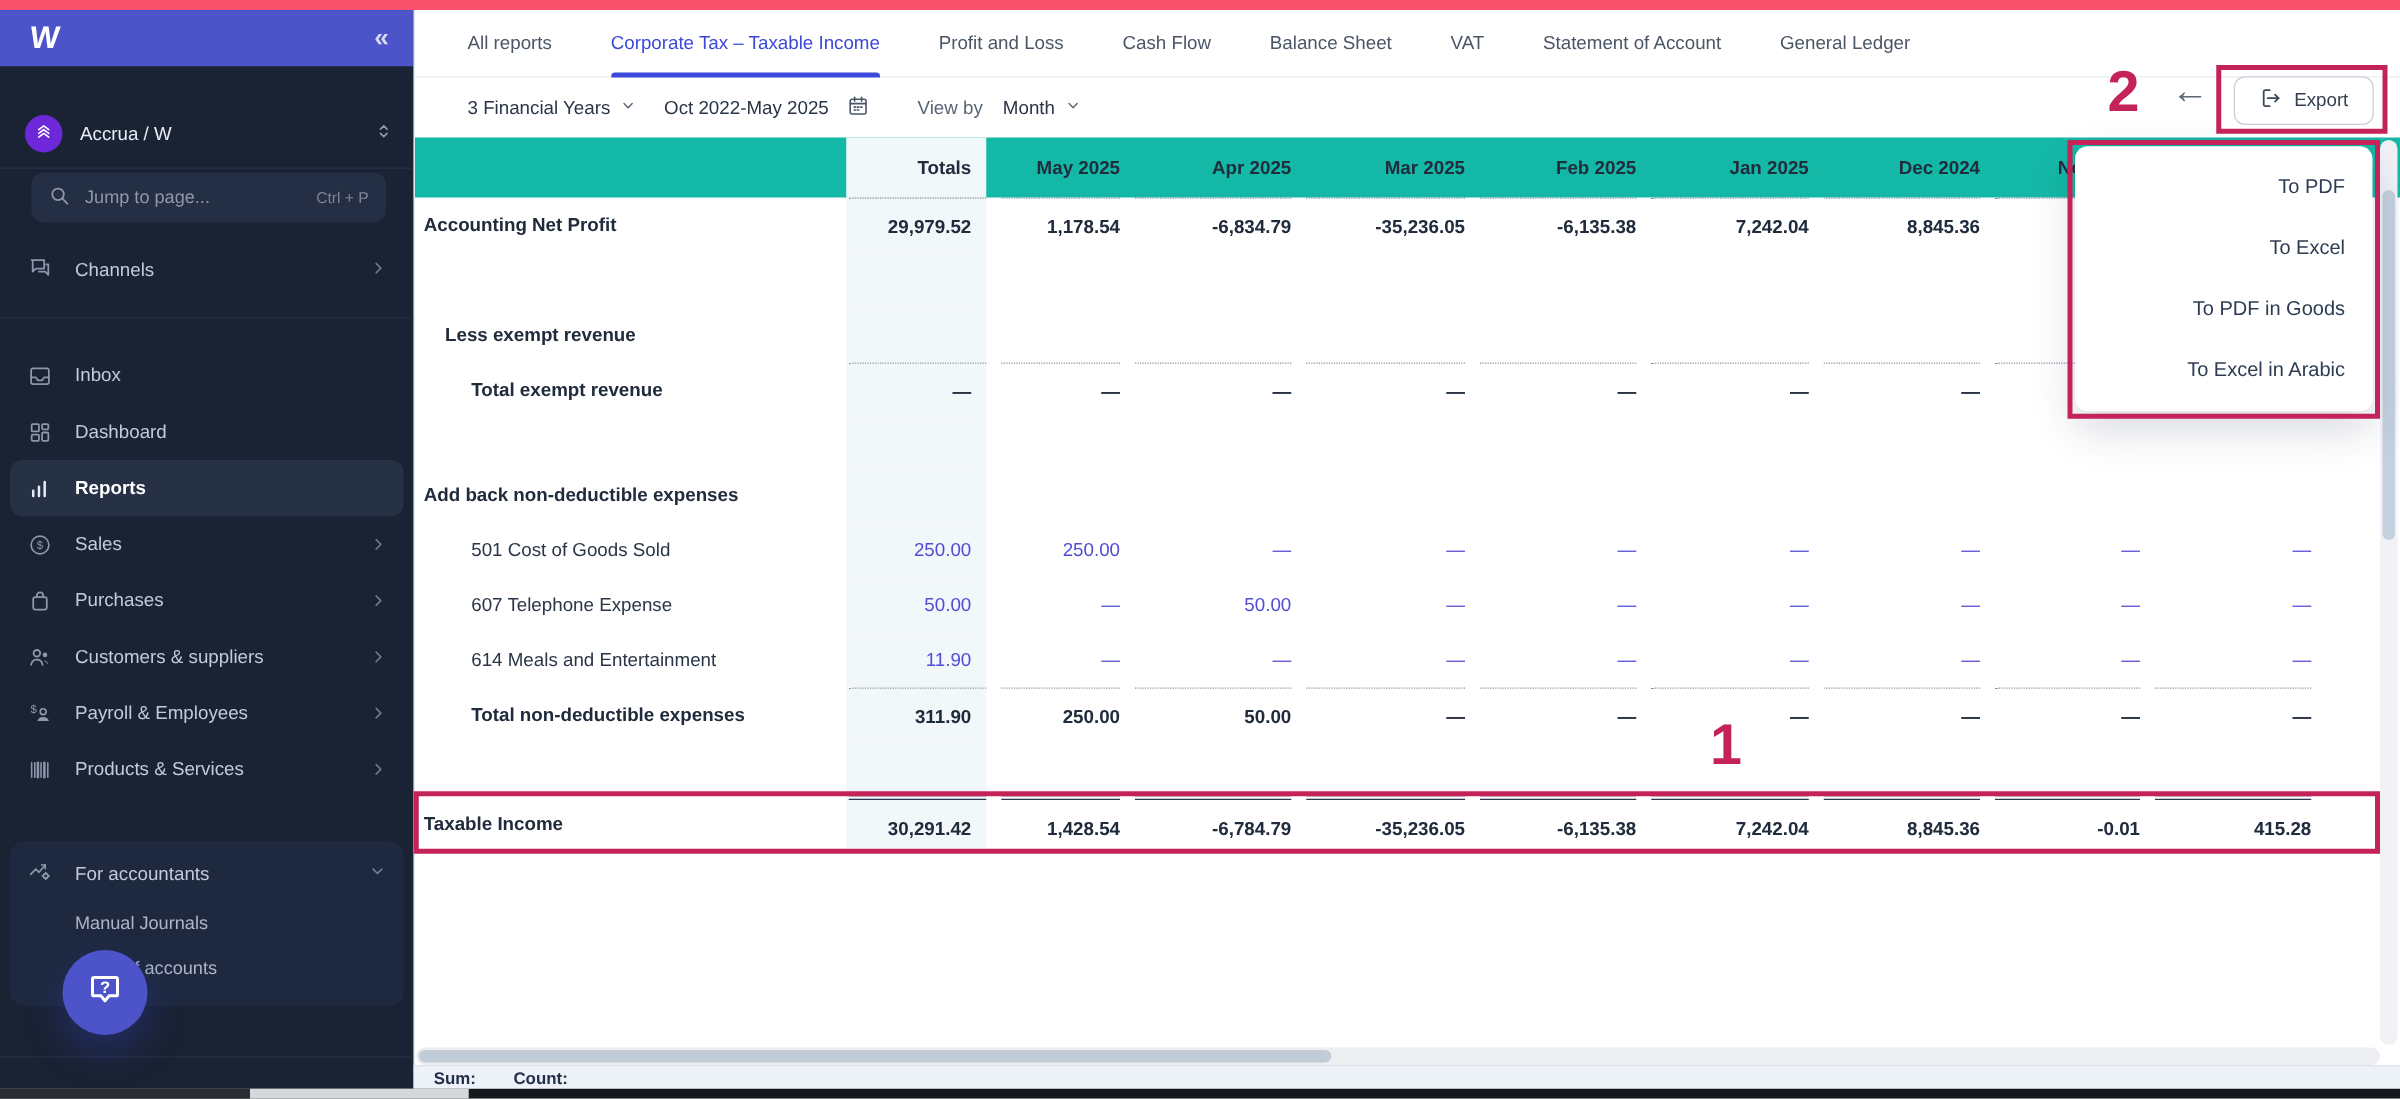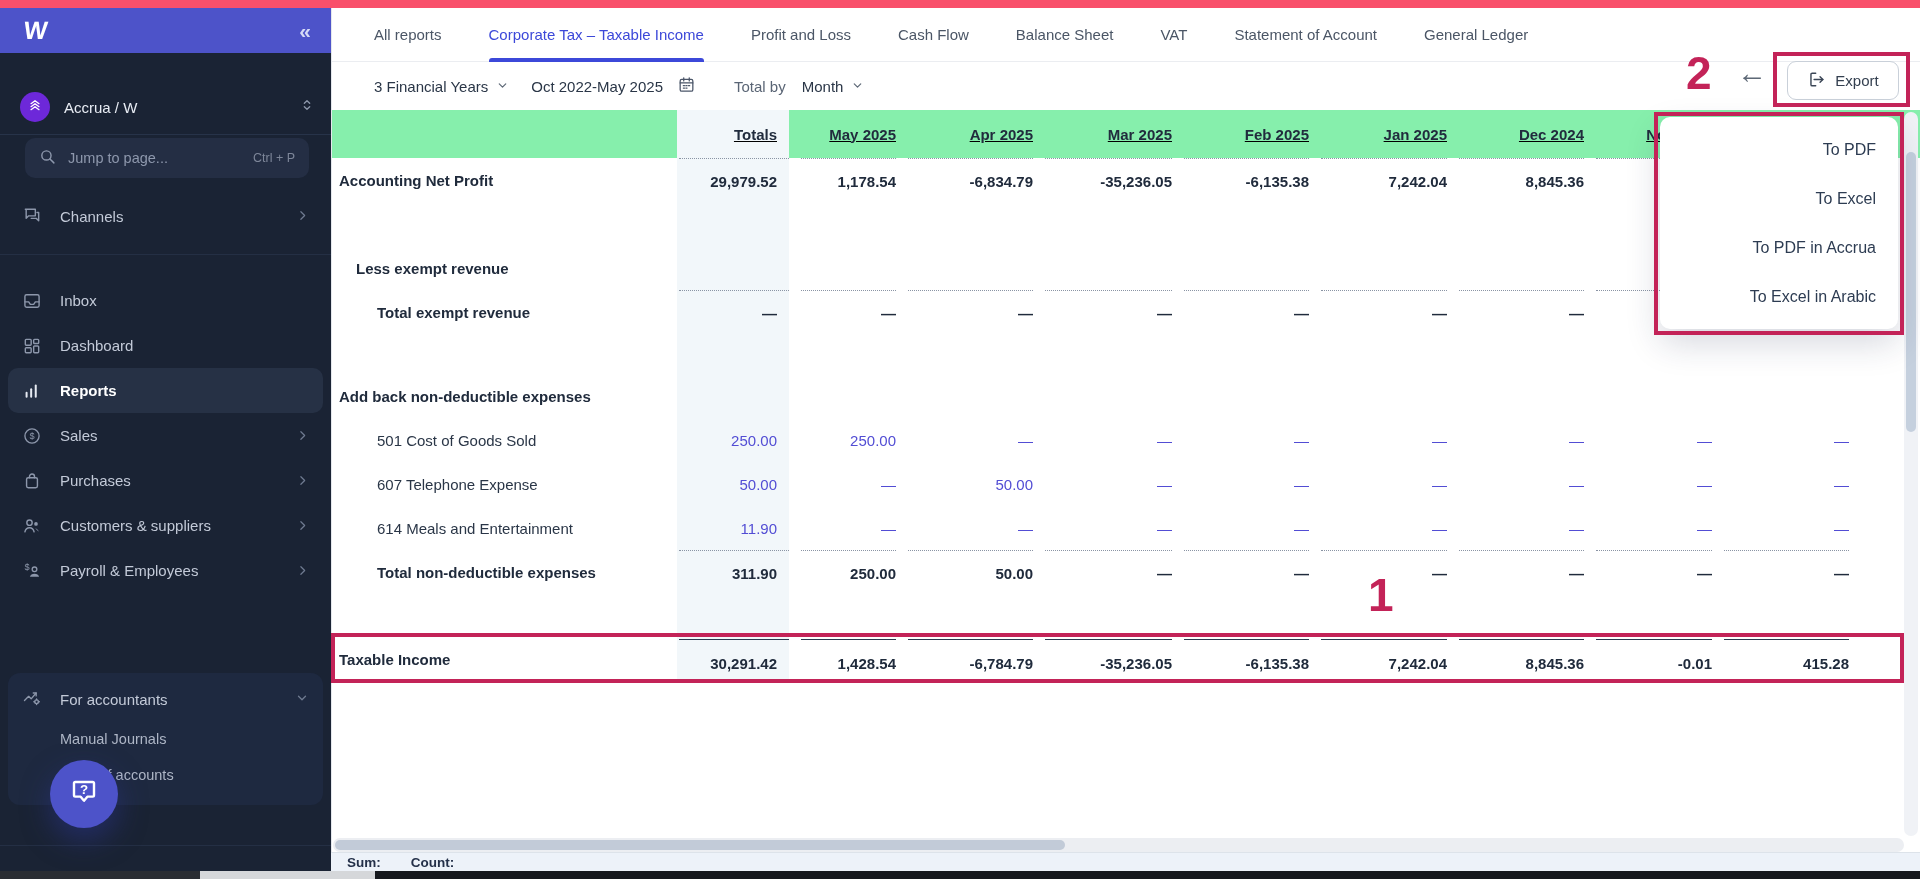--- a/index.html
+++ b/index.html
@@ -310,7 +310,7 @@
               </svg></span>
           </span>
       </span>
-      <span id="viewby-label">Total by</span>
+      <span id="viewby-label">View by</span>
       <span id="viewby-value" class="f-item">
         <span>Month</span>
         <span class="f-chevron">

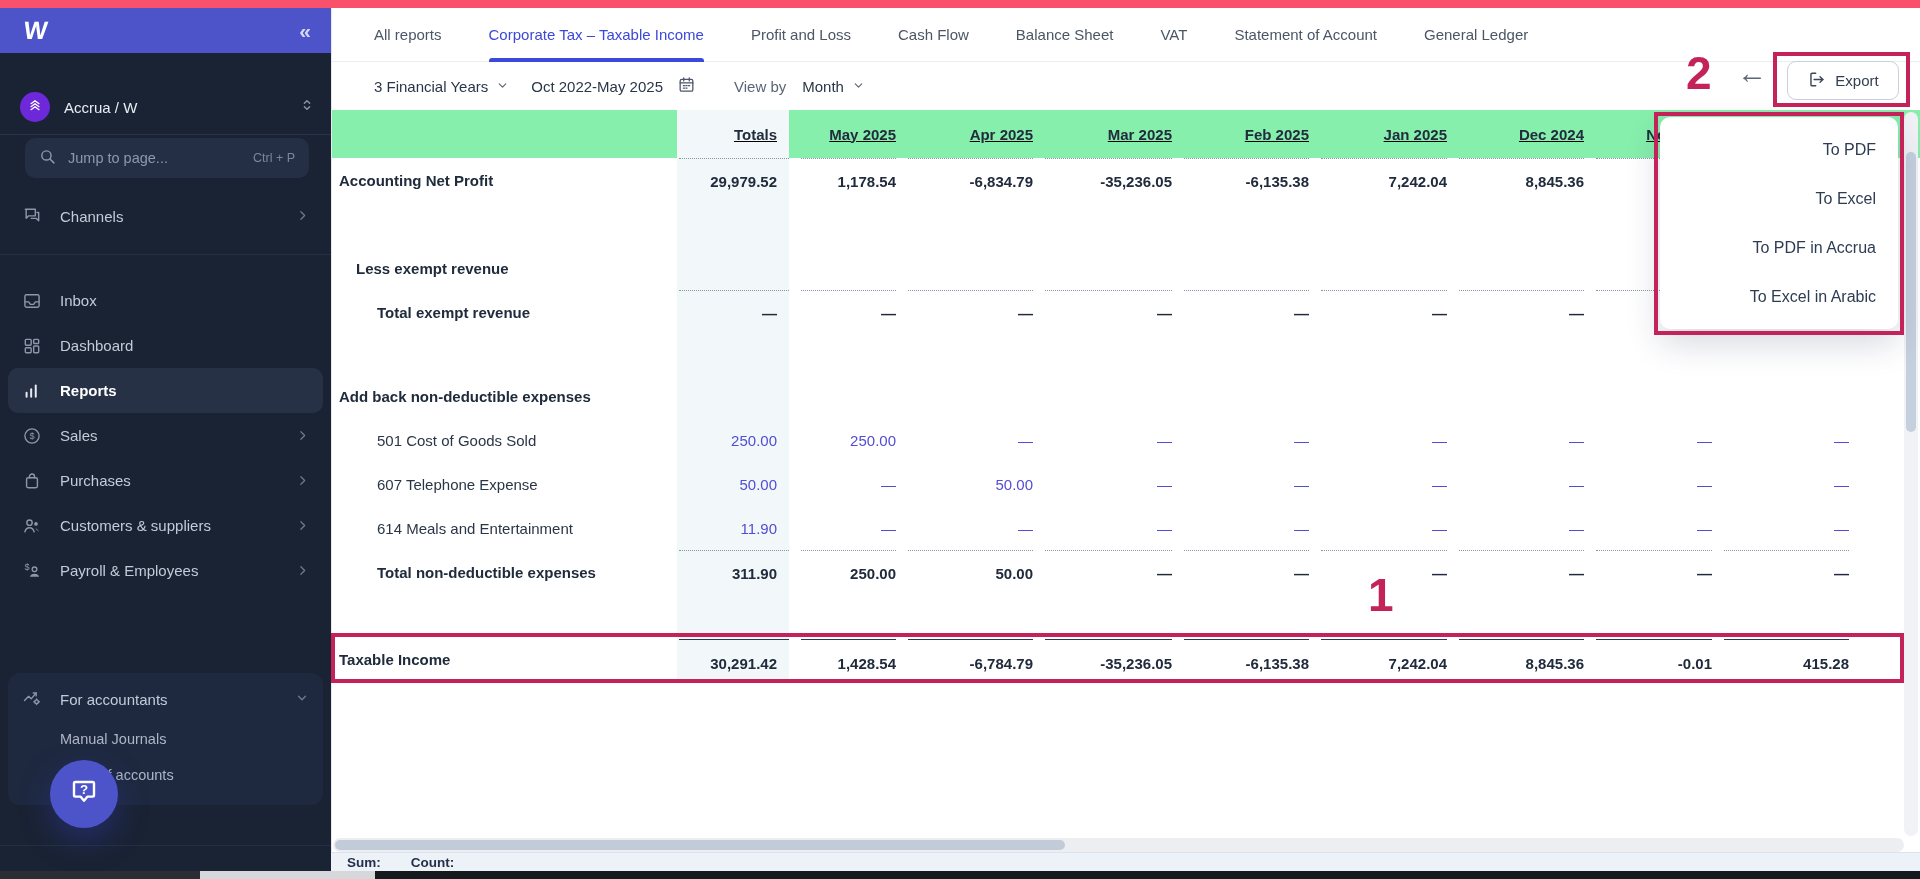--- a/index.html
+++ b/index.html
@@ -54,7 +54,7 @@
 
   
   #report-table{margin-top:0;}
-  #thead{display:flex;height:48px;background:#86efac;text-decoration:underline;}
+  #thead{display:flex;height:48px;background:#14b8a6;}
   .cell-label{width:345px;flex:none;display:flex;align-items:center;}
   .cell-num{flex:none;height:100%;box-sizing:border-box;}
   .cell-end{width:56px;flex:none;}

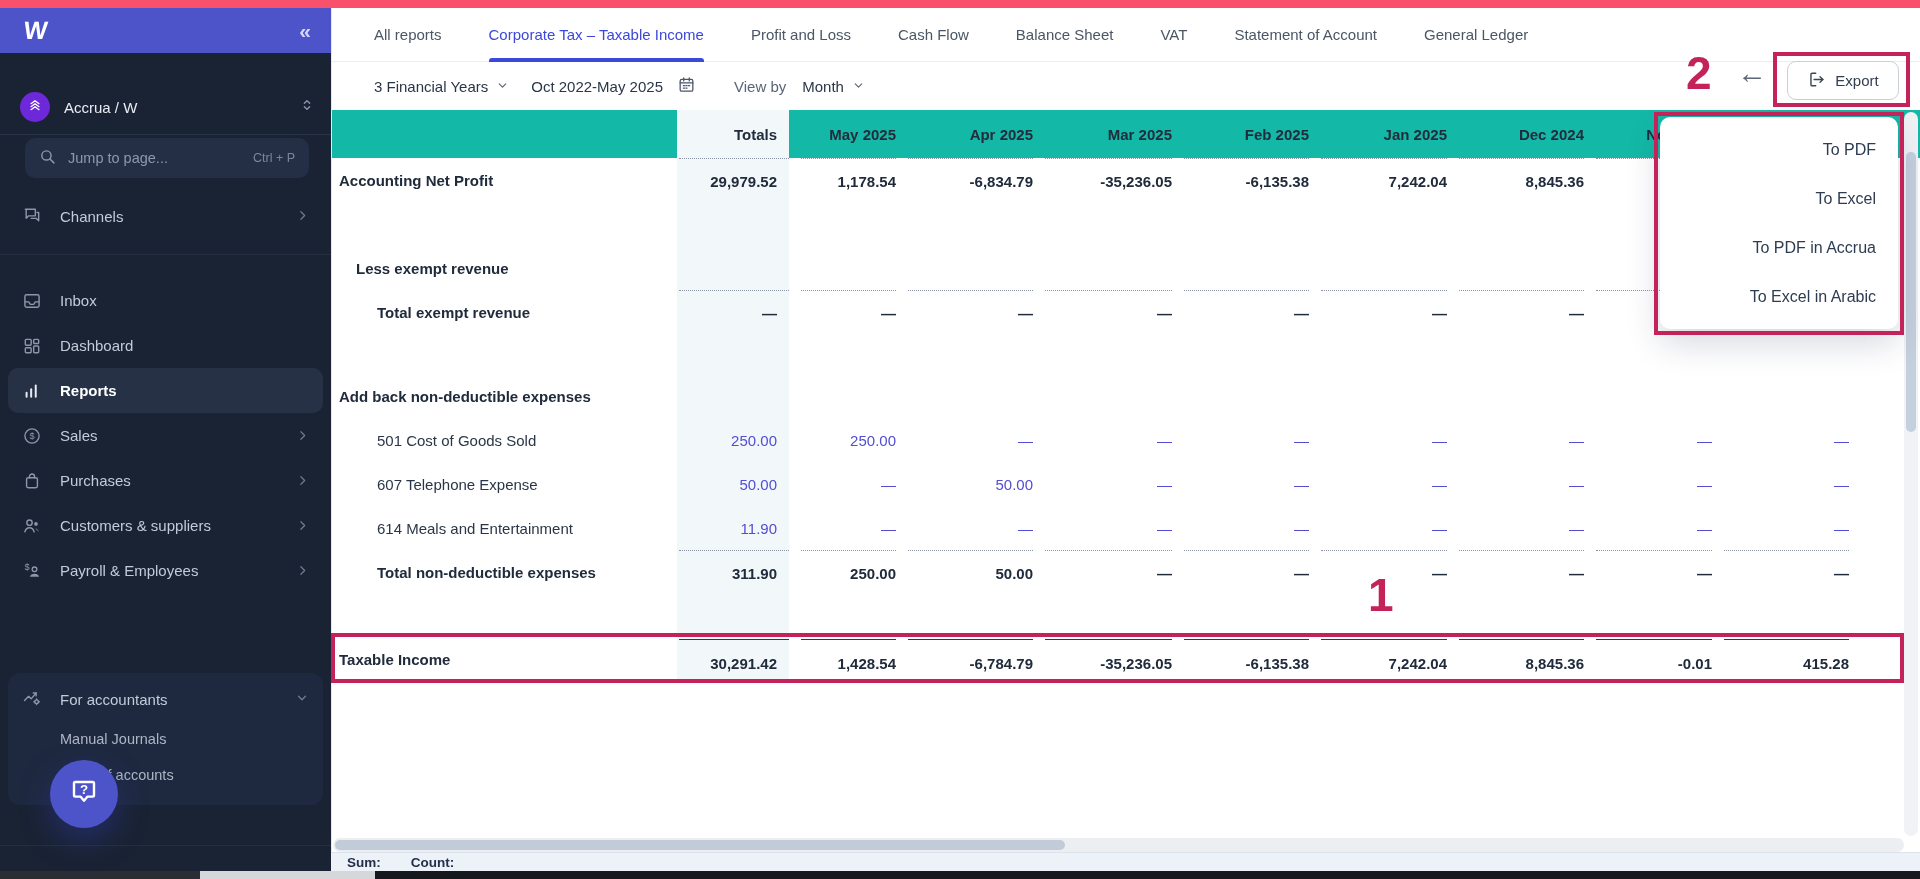--- a/index.html
+++ b/index.html
@@ -879,7 +879,7 @@
   <div id="export-menu">
       <div class="menu-item">To PDF</div>
       <div class="menu-item">To Excel</div>
-      <div class="menu-item">To PDF in Accrua</div>
+      <div class="menu-item">To PDF in Goods</div>
       <div class="menu-item">To Excel in Arabic</div>
     </div>
 

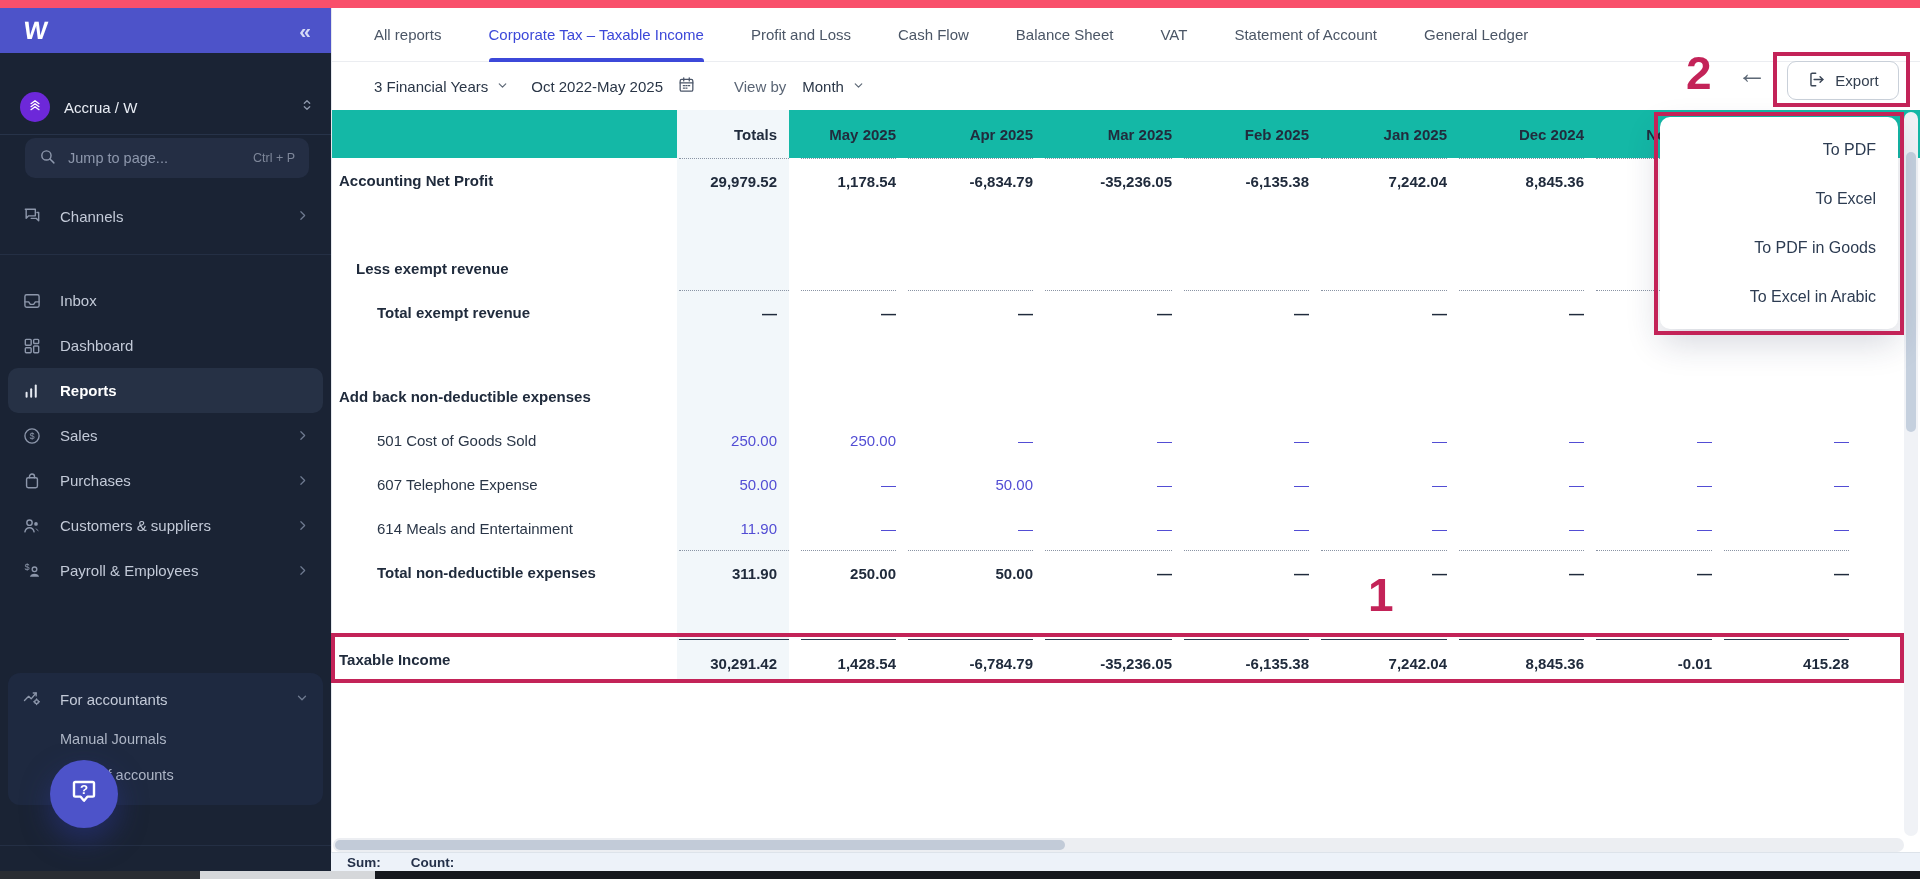--- a/index.html
+++ b/index.html
@@ -242,6 +242,28 @@
             </svg>
           </span>
         </div>
+        <div class="nav-item">
+          <span class="nav-icon">
+            <svg width="20" height="20" viewBox="0 0 24 24" fill="none" stroke="currentColor" stroke-linecap="round" stroke-linejoin="round">
+              <g stroke-width="1.5">
+                <line x1="4" y1="5" x2="4" y2="19"></line>
+                <line x1="7" y1="5" x2="7" y2="19"></line>
+                <line x1="13" y1="5" x2="13" y2="19"></line>
+                <line x1="19.5" y1="5" x2="19.5" y2="19"></line>
+              </g>
+              <g stroke-width="2.4">
+                <line x1="10" y1="5" x2="10" y2="19"></line>
+                <line x1="16.2" y1="5" x2="16.2" y2="19"></line>
+              </g>
+            </svg>
+          </span>
+          <span class="nav-label">Products &amp; Services</span>
+          <span class="nav-chevron">
+            <svg width="13" height="13" viewBox="0 0 24 24" fill="none" stroke="currentColor" stroke-linecap="round" stroke-linejoin="round" stroke-width="2.2">
+              <polyline points="9,5 16,12 9,19"></polyline>
+            </svg>
+          </span>
+        </div>
       </div>
     <div id="accountants-group">
       <div id="accountants-head">

